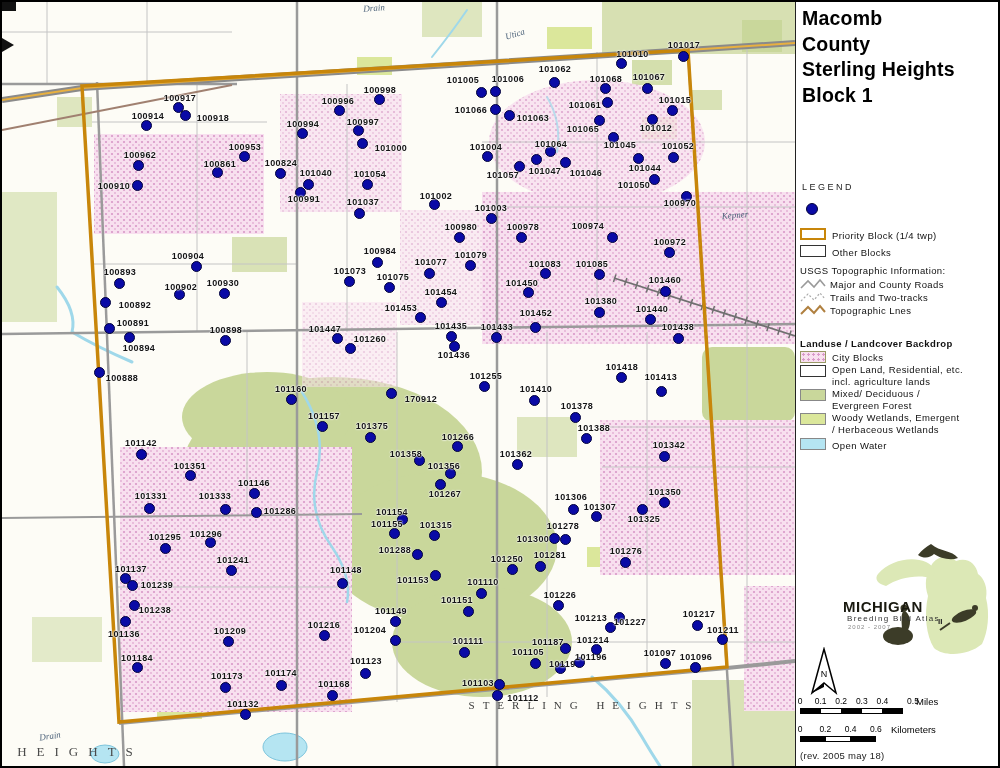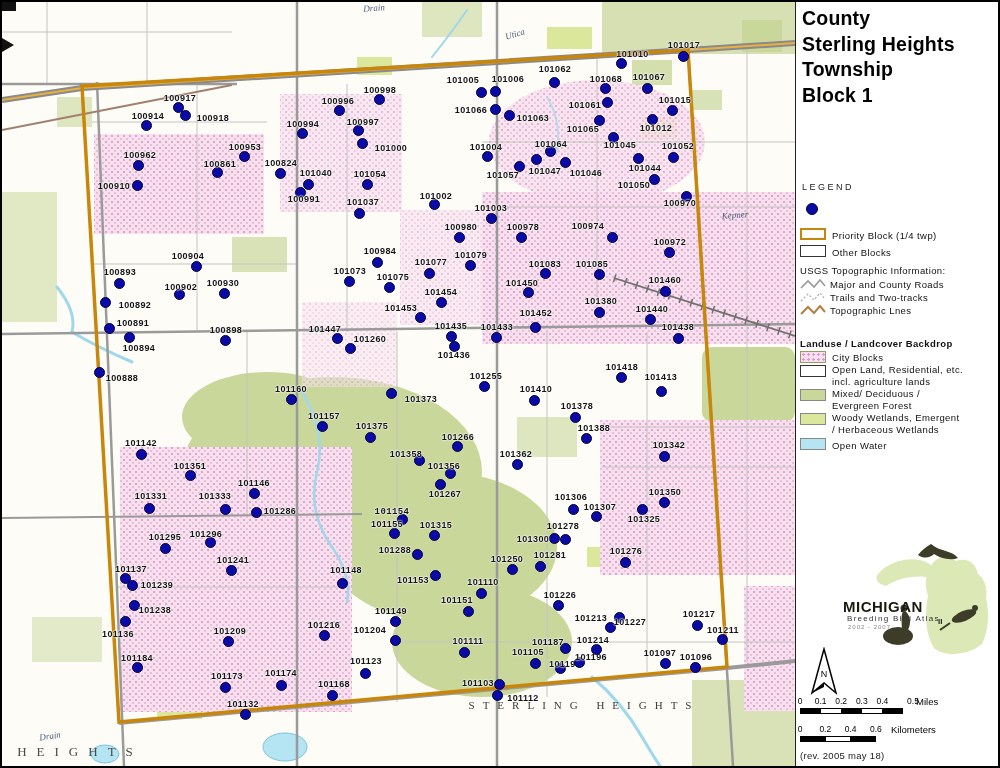--- a/index.html
+++ b/index.html
@@ -458,6 +458,7 @@
 
   <div id="sidebar">
     <div id="title" class="abs">
+      <div>Macomb</div>
       <div>County</div>
       <div>Sterling Heights</div>
       <div>Township</div>

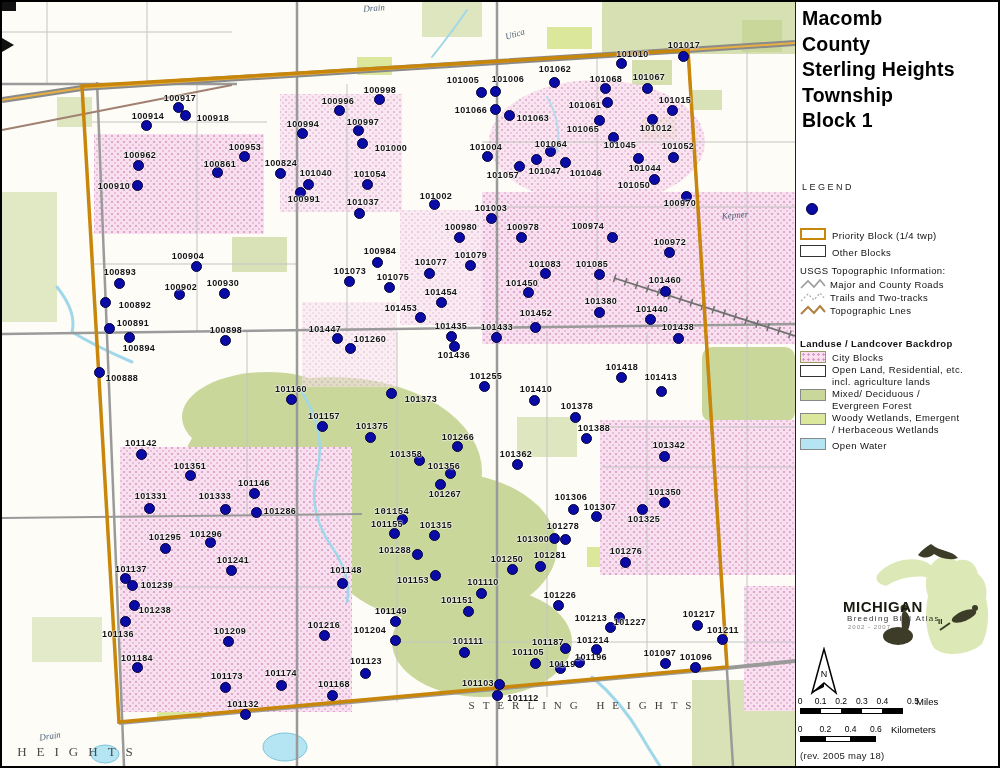--- a/index.html
+++ b/index.html
@@ -461,7 +461,6 @@
       <div>Macomb</div>
       <div>County</div>
       <div>Sterling Heights</div>
-      <div>Township</div>
       <div>Block 1</div>
     </div>
 

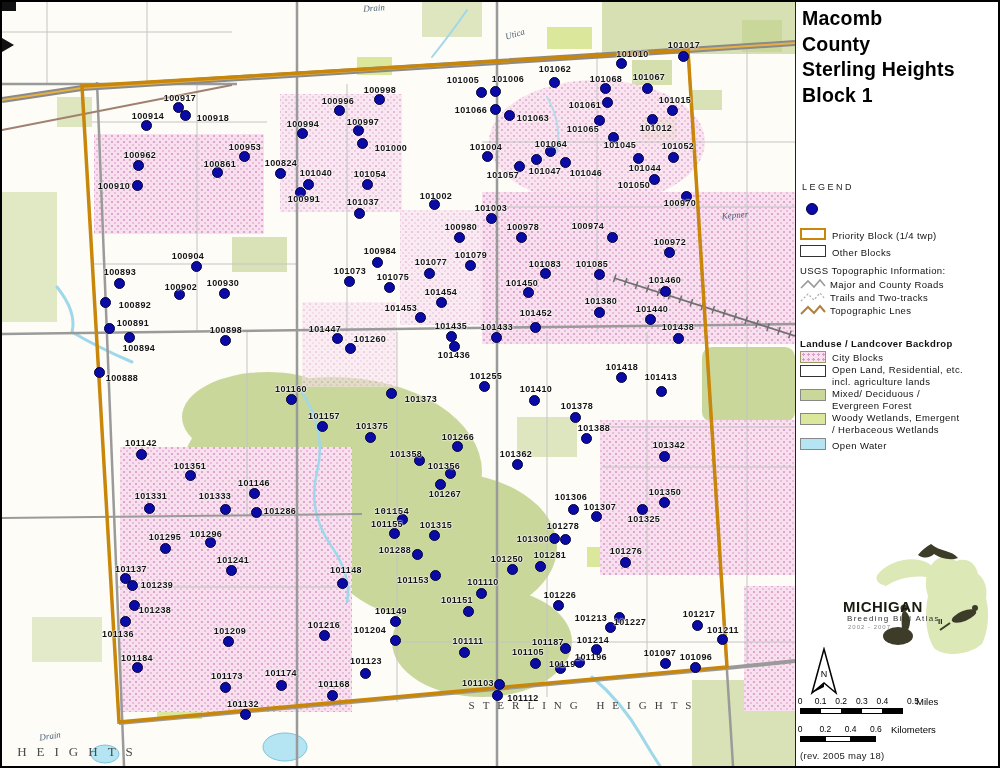--- a/index.html
+++ b/index.html
@@ -304,7 +304,7 @@
         <span class="pt" style="left: 449.5px; top: 438.5px; background: rgb(10, 10, 166); border-color: rgb(2, 2, 60);"></span>
         <span class="pl" style="left: 456px; top: 435px;">101266</span>
         <span class="pt" style="left: 383.5px; top: 385.5px; background: rgb(10, 10, 166); border-color: rgb(2, 2, 60);"></span>
-        <span class="pl" style="left: 419px; top: 397px;">101373</span>
+        <span class="pl" style="left: 419px; top: 397px;">170912</span>
         <span class="pt" style="left: 362.5px; top: 429.5px; background: rgb(10, 10, 166); border-color: rgb(2, 2, 60);"></span>
         <span class="pl" style="left: 370px; top: 424px;">101375</span>
         <span class="pt" style="left: 314.5px; top: 418.5px; background: rgb(10, 10, 166); border-color: rgb(2, 2, 60);"></span>

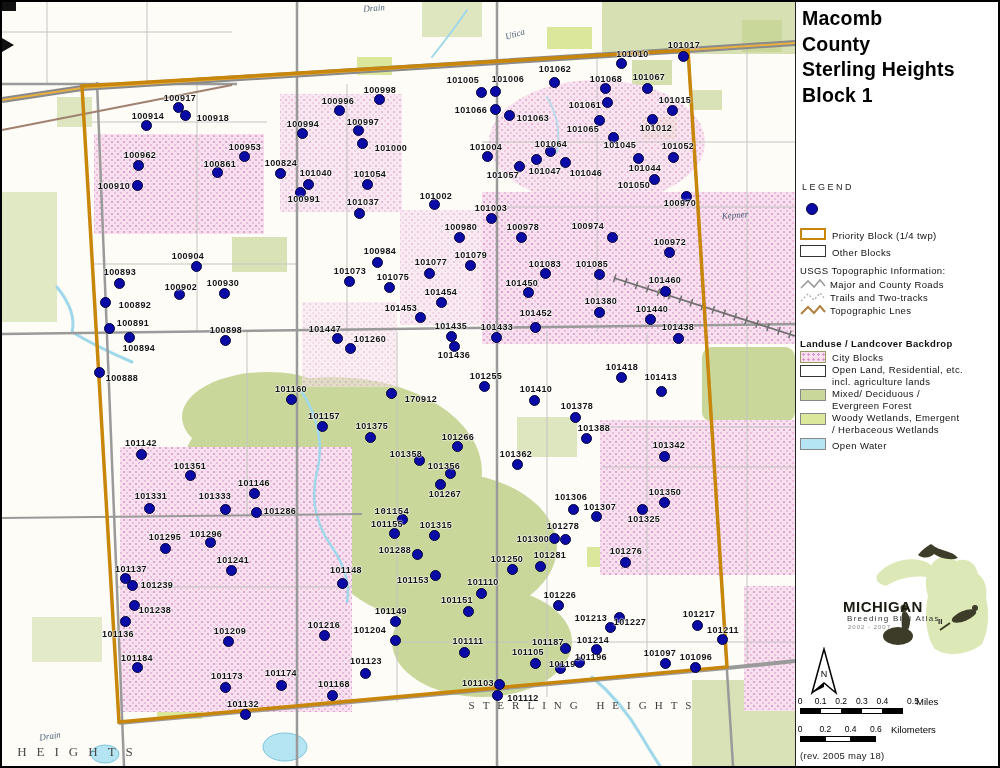--- a/index.html
+++ b/index.html
@@ -318,7 +318,7 @@
         <span class="pt" style="left: 578.5px; top: 430.5px; background: rgb(10, 10, 166); border-color: rgb(2, 2, 60);"></span>
         <span class="pl" style="left: 592px; top: 426px;">101388</span>
         <span class="pt" style="left: 394.5px; top: 511.5px; background: rgb(10, 10, 166); border-color: rgb(2, 2, 60);"></span>
-        <span class="pl" style="left: 390px; top: 510px; font-family: Liberation Mono, monospace;">101154</span>
+        <span class="pl" style="left: 390px; top: 510px;">101154</span>
         <span class="pt" style="left: 386.5px; top: 525.5px; background: rgb(10, 10, 166); border-color: rgb(2, 2, 60);"></span>
         <span class="pl" style="left: 385px; top: 522px;">101155</span>
         <span class="pt" style="left: 426.5px; top: 527.5px; background: rgb(10, 10, 166); border-color: rgb(2, 2, 60);"></span>

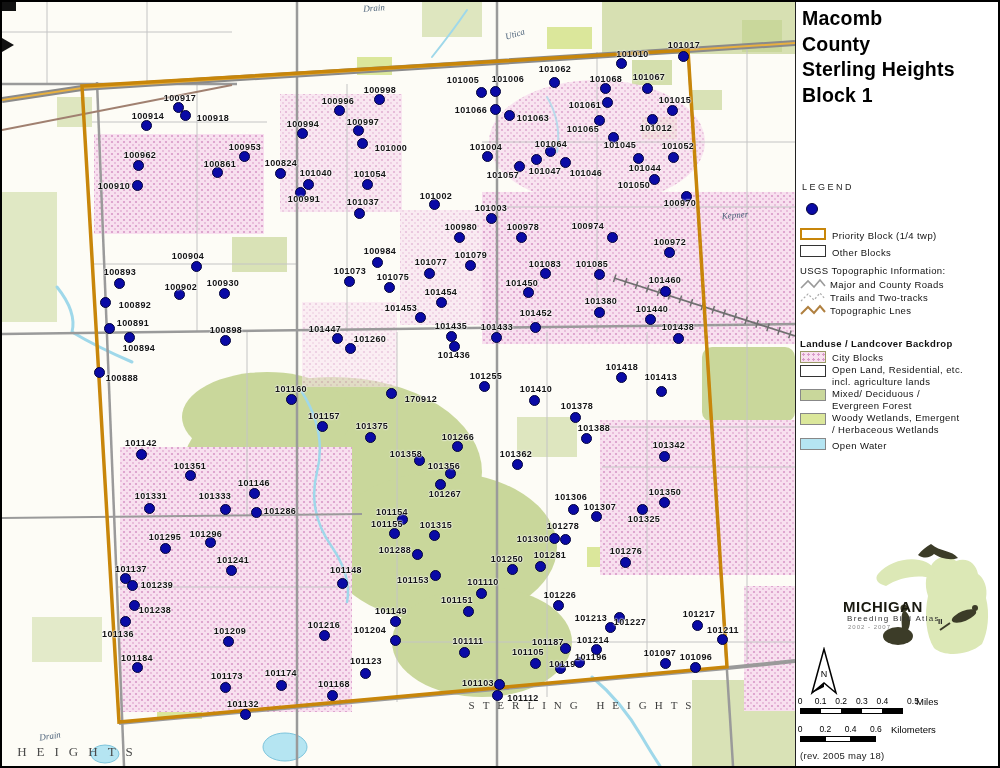--- a/index.html
+++ b/index.html
@@ -352,7 +352,7 @@
         <span class="pt" style="left: 126.5px; top: 597.5px; background: rgb(10, 10, 166); border-color: rgb(2, 2, 60);"></span>
         <span class="pl" style="left: 153px; top: 608px;">101238</span>
         <span class="pt" style="left: 117.5px; top: 613.5px; background: rgb(10, 10, 166); border-color: rgb(2, 2, 60);"></span>
-        <span class="pl" style="left: 116px; top: 632px;">101136</span>
+        <span class="pl" style="left: 122px; top: 632px;">101136</span>
         <span class="pt" style="left: 129.5px; top: 659.5px; background: rgb(10, 10, 166); border-color: rgb(2, 2, 60);"></span>
         <span class="pl" style="left: 135px; top: 656px;">101184</span>
         <span class="pt" style="left: 117.5px; top: 570.5px; background: rgb(10, 10, 166); border-color: rgb(2, 2, 60);"></span>

